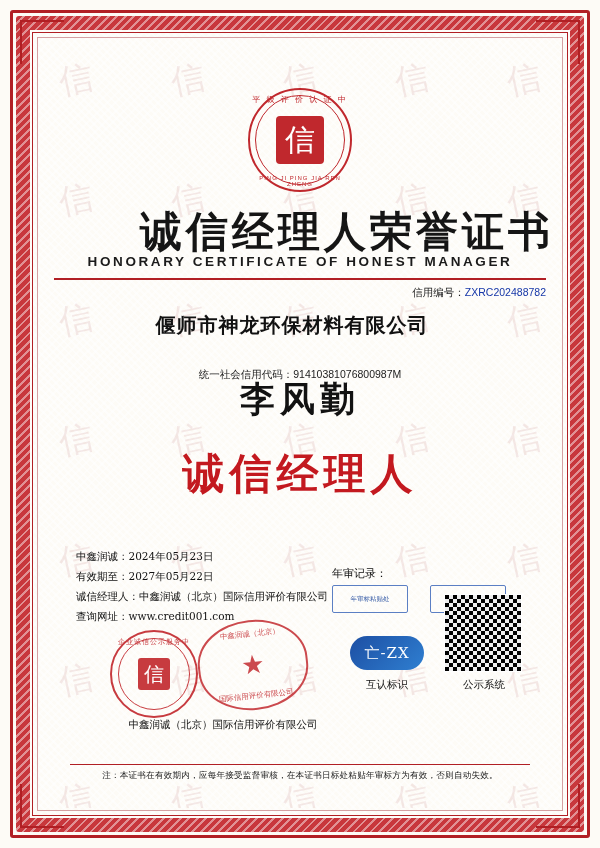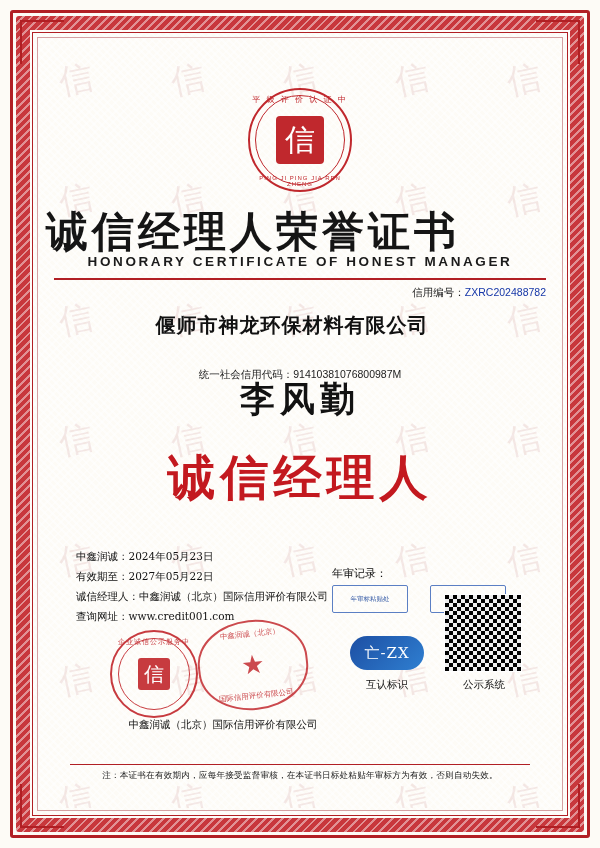--- a/index.html
+++ b/index.html
@@ -164,7 +164,7 @@
     position: absolute;
     left: 0; right: 0;
     top: 158px;
-    text-align: left;
+    text-align: right;
     font-family: "DejaVu Serif", serif;
     font-weight: bold;
     font-size: 42px;

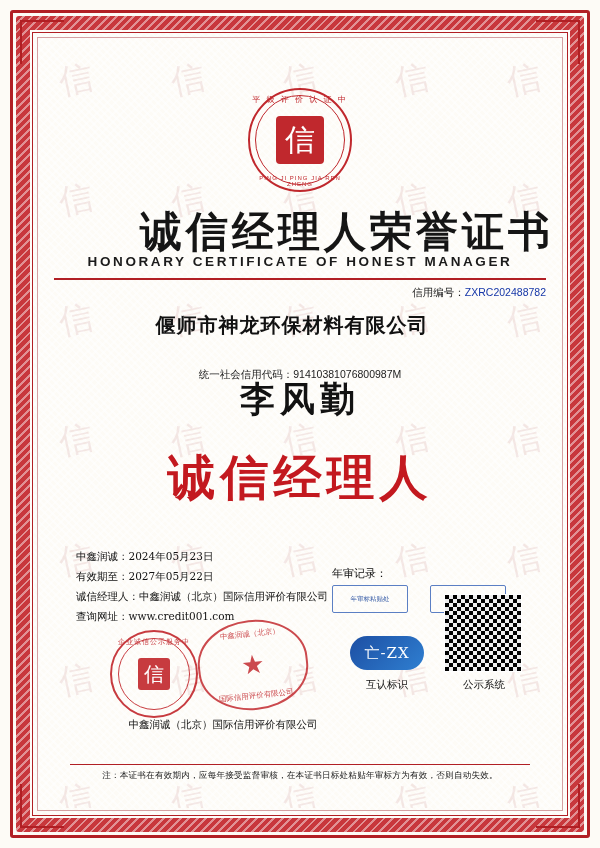--- a/index.html
+++ b/index.html
@@ -237,7 +237,7 @@
     text-align: center;
     font-family: "DejaVu Serif", serif;
     font-weight: bold;
-    font-size: 48px;
+    font-size: 42px;
     letter-spacing: 5px;
     color: #c3191f;
   }

